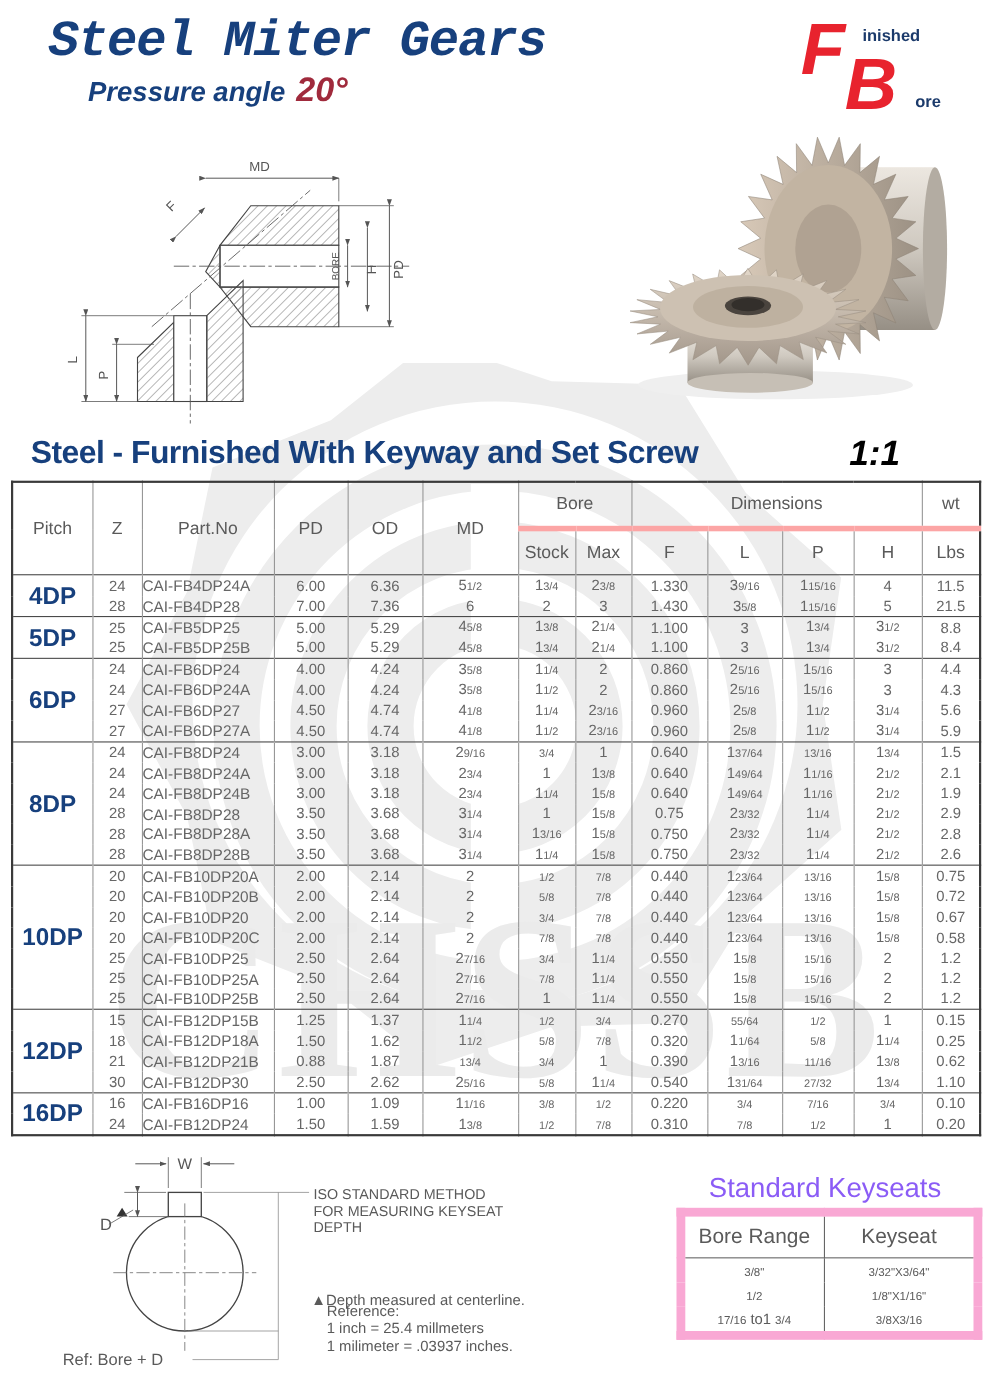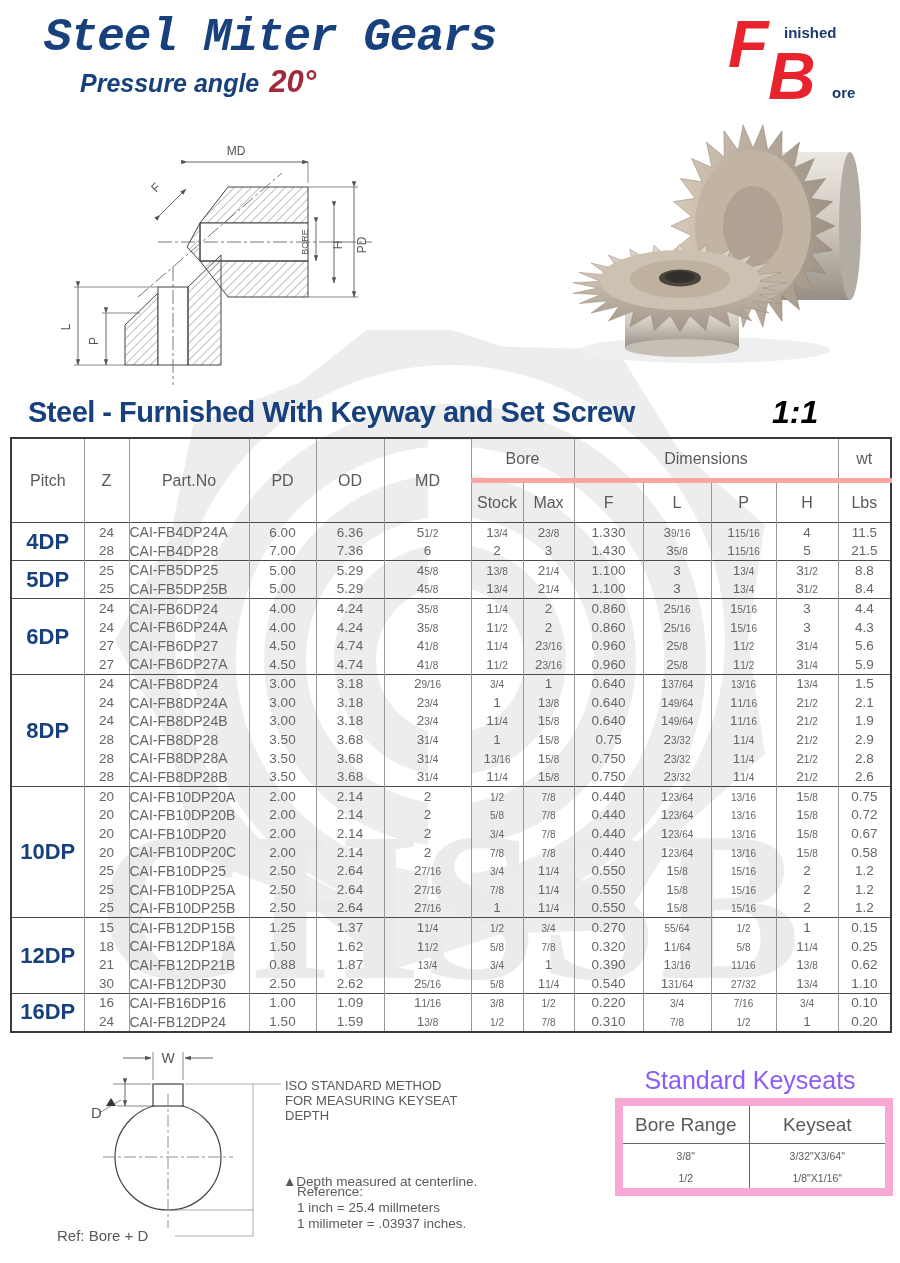--- a/index.html
+++ b/index.html
@@ -670,6 +670,10 @@
           <td><span class="fr2">1/2</span></td>
           <td><span class="fr2">1/8"X1/16"</span></td>
         </tr>
+        <tr>
+          <td><span class="fr2">17/16</span> <span class="kw">to1</span> <span class="fr2">3/4</span></td>
+          <td><span class="fr2">3/8X3/16</span></td>
+        </tr>
       </tbody>
   </table>
 </div>

